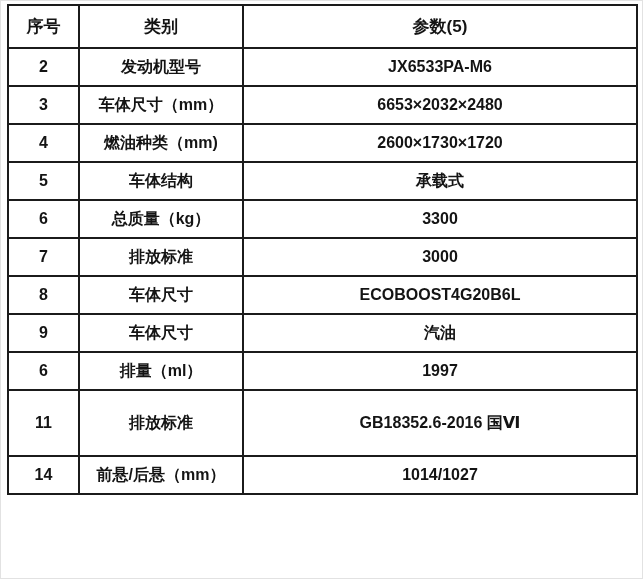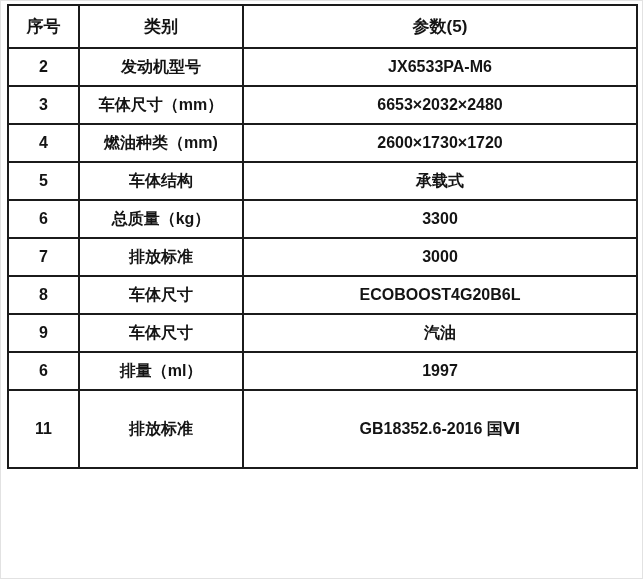--- a/index.html
+++ b/index.html
@@ -36,7 +36,7 @@
   }
   table.spec th { height:43px; font-size:17px; }
   table.spec td { height:38px; }
-  tr.tall td { height:78px; }
+  tr.tall td { height:66px; }
   col.c-no  { width:71px; }
   col.c-cat { width:164px; }
   col.c-val { width:394px; }

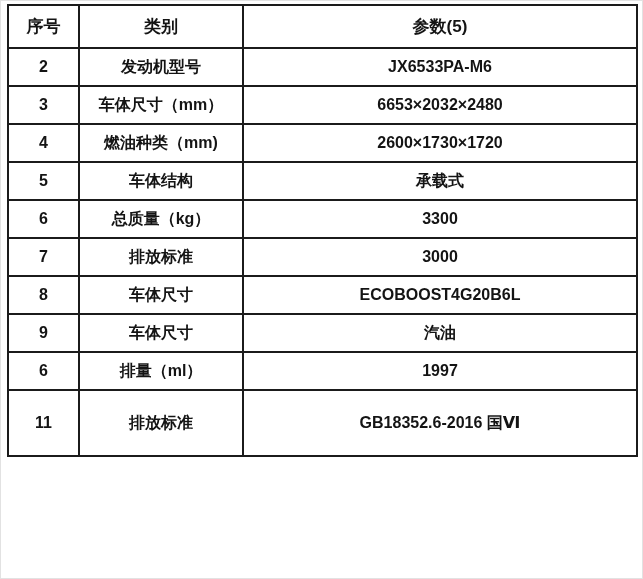--- a/index.html
+++ b/index.html
@@ -109,6 +109,11 @@
         <td>排放标准</td>
         <td>GB18352.6-2016 国Ⅵ</td>
       </tr>
+      <tr>
+        <td>14</td>
+        <td>前悬/后悬（mm）</td>
+        <td>1014/1027</td>
+      </tr>
     </tbody>
   </table>
 </div>

